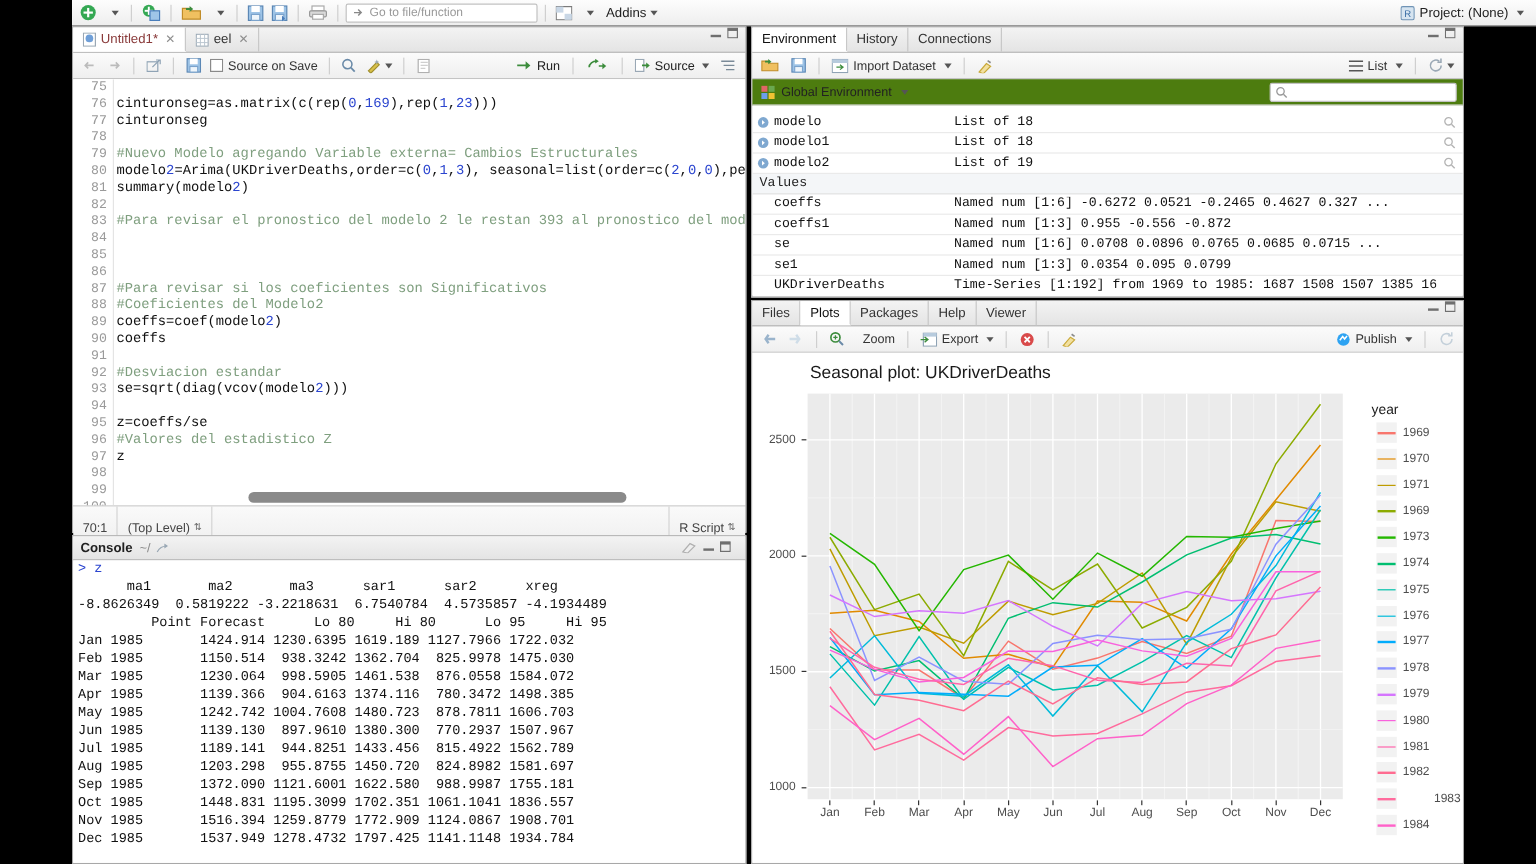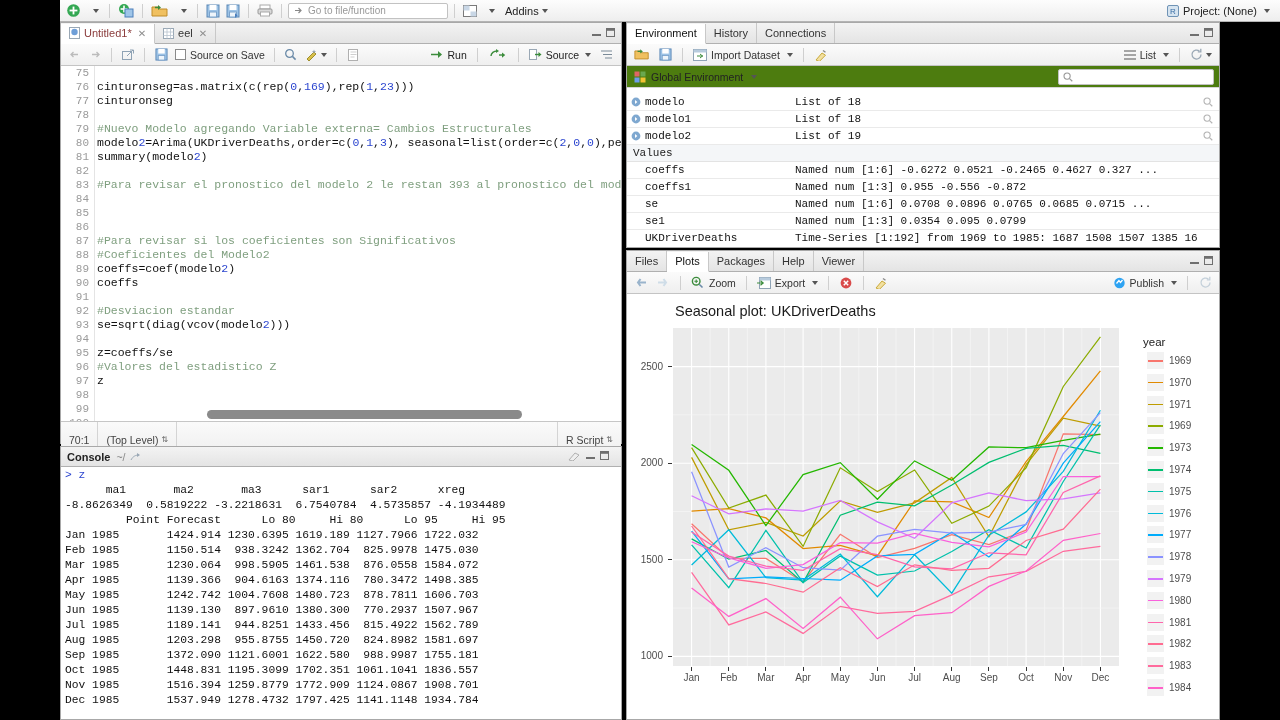--- a/index.html
+++ b/index.html
@@ -32,7 +32,7 @@
   
   .pane { position: absolute; background: #fff; border: 1px solid #a8a8a8; }
 
-  .pane-tabs { display: flex; align-items: center; height: 21px;
+  .pane-tabs { display: flex; align-items: flex-start; height: 21px;
                background: linear-gradient(#f3f3f3,#e4e4e4); border-bottom: 1px solid #b0b0b0;
                position: relative; }
   .ptab { display: flex; align-items: center; gap: 4px; height: 20px; padding: 0 8px;

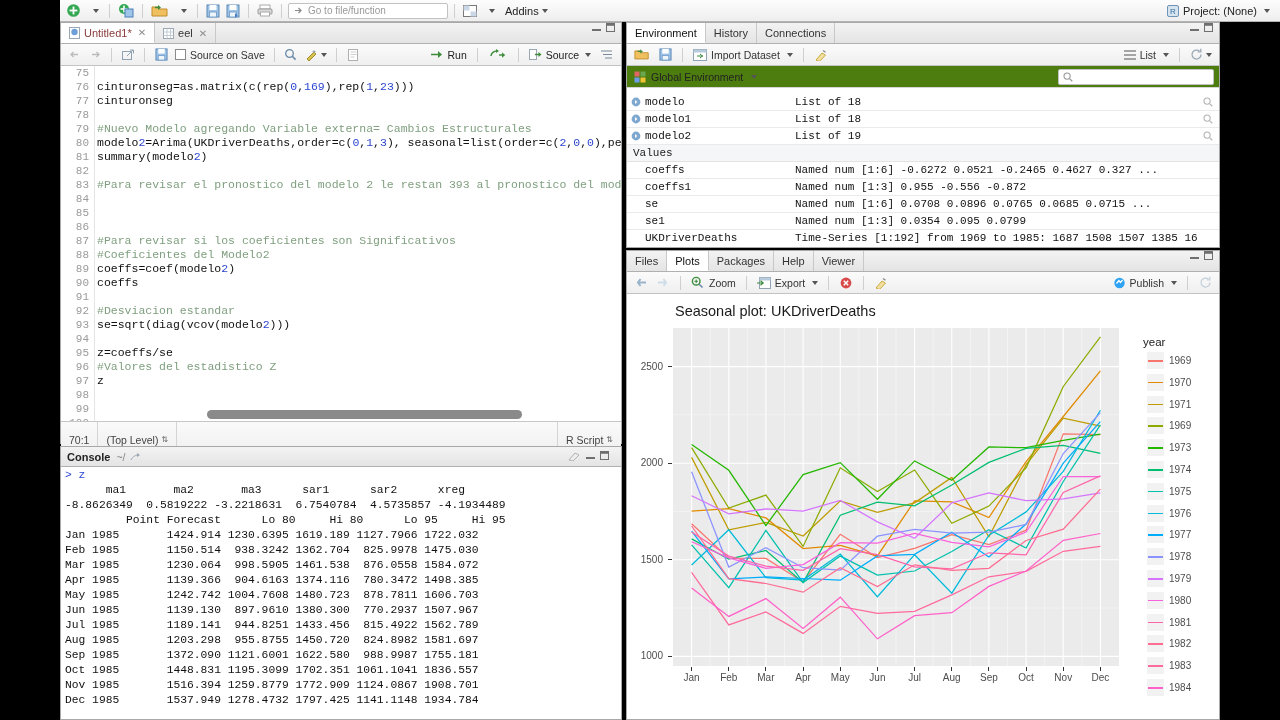--- a/index.html
+++ b/index.html
@@ -668,7 +668,7 @@
           </svg>
       </div>
       <div class="tb-sep"></div>
-      <div class="tb-btn" style="gap:5px;">
+      <div class="tb-btn" style="gap:15px;">
         <svg width="13" height="13" viewBox="0 0 13 13">
             <circle cx="5.2" cy="5.2" r="3.8" fill="none" stroke="#3c8c3c" stroke-width="1.4"></circle>
             <path d="M3.4 5.2h3.6M5.2 3.4v3.6" stroke="#3c8c3c" stroke-width="1.1"></path>

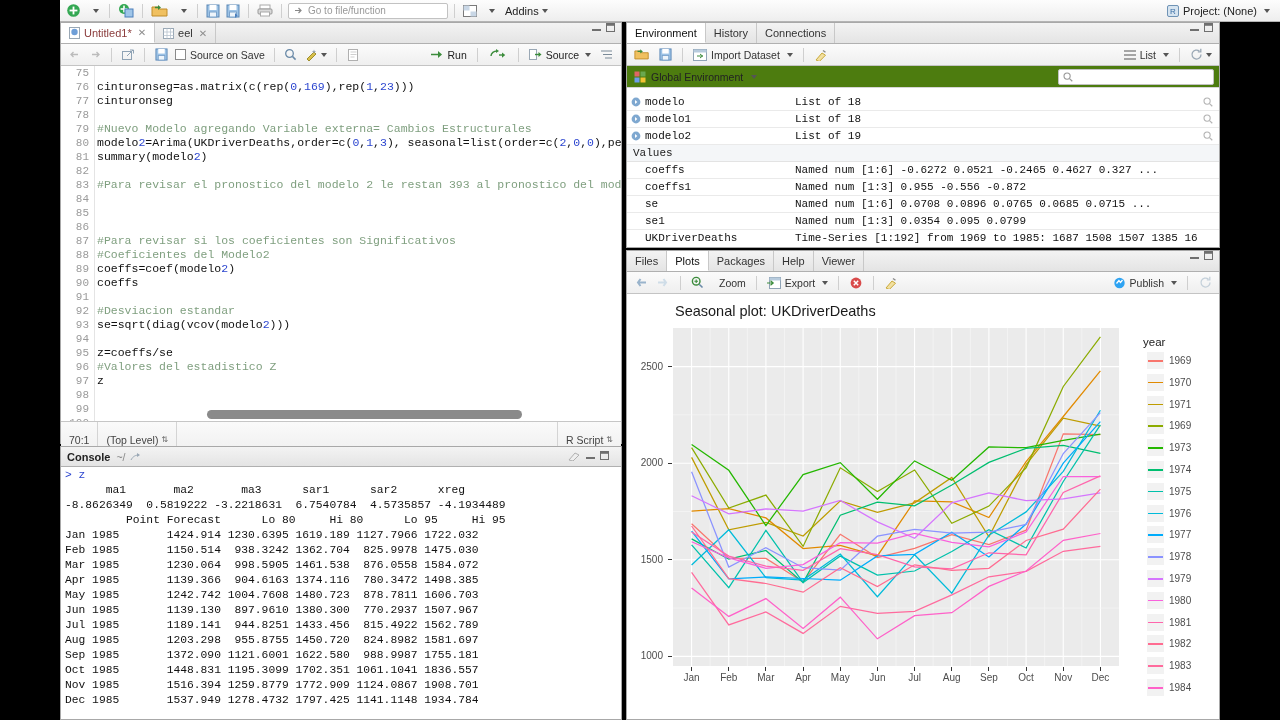--- a/index.html
+++ b/index.html
@@ -891,7 +891,7 @@
             </span>
             <span class="gg-legend-lbl">1982</span>
           </div>
-          <div class="gg-legend-item" style="left: 520px; top: 363.2px;">
+          <div class="gg-legend-item" style="left: 520px; top: 363.2px; gap: 26px;">
             <span class="gg-legend-key">
               <i style="background: rgb(255, 107, 157);"></i>
             </span>

